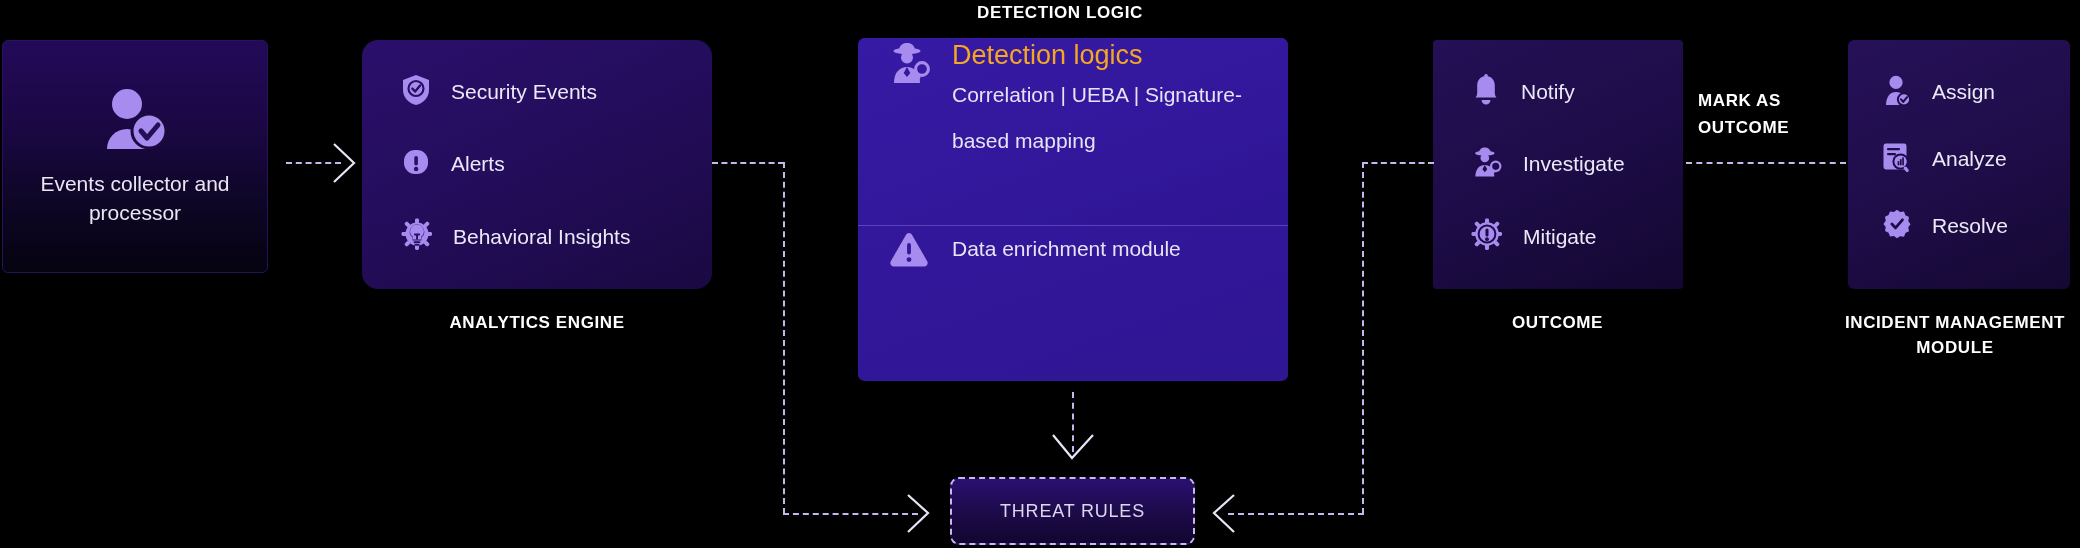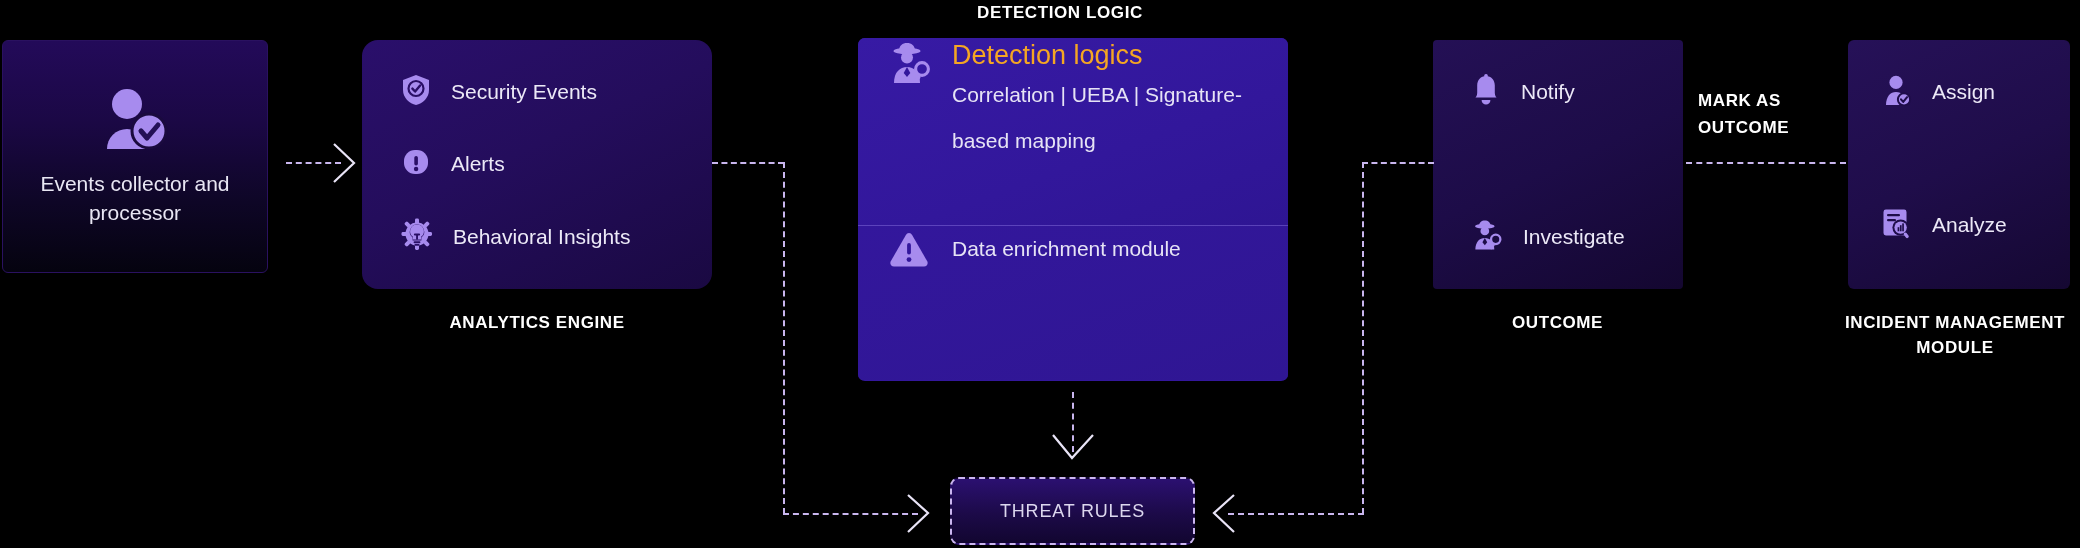--- a/index.html
+++ b/index.html
@@ -327,6 +327,27 @@
       <span class="row-label">Investigate</span>
     </div>
 
+    <div class="row">
+      <span>
+        <svg width="32" height="33" viewBox="0 0 32 33" xmlns="http://www.w3.org/2000/svg">
+          <g fill="#a78bee">
+            <rect x="14" y="0.5" width="4" height="6" rx="1.4"></rect>
+            <rect x="14" y="26" width="4" height="6" rx="1.4"></rect>
+            <rect x="0.5" y="14" width="6" height="4" rx="1.4"></rect>
+            <rect x="25" y="14" width="6" height="4" rx="1.4"></rect>
+            <rect x="3.6" y="4.4" width="5.6" height="4" rx="1.4" transform="rotate(45 6.4 6.4)"></rect>
+            <rect x="22.8" y="23.6" width="5.6" height="4" rx="1.4" transform="rotate(45 25.6 25.6)"></rect>
+            <rect x="22.8" y="4.4" width="5.6" height="4" rx="1.4" transform="rotate(-45 25.6 6.4)"></rect>
+            <rect x="3.6" y="23.6" width="5.6" height="4" rx="1.4" transform="rotate(-45 6.4 25.6)"></rect>
+          </g>
+          <circle cx="16" cy="16" r="11.8" fill="#a78bee"></circle>
+          <circle cx="16" cy="16" r="8.4" fill="none" stroke="#1d0c48" stroke-width="2"></circle>
+          <rect x="14.5" y="10.4" width="3" height="8" rx="1.5" fill="#1d0c48"></rect>
+          <circle cx="16" cy="21.2" r="1.9" fill="#1d0c48"></circle>
+        </svg>
+      </span>
+      <span class="row-label">Mitigate</span>
+    </div>
   </div>
 
   <div class="card" id="card-incident">

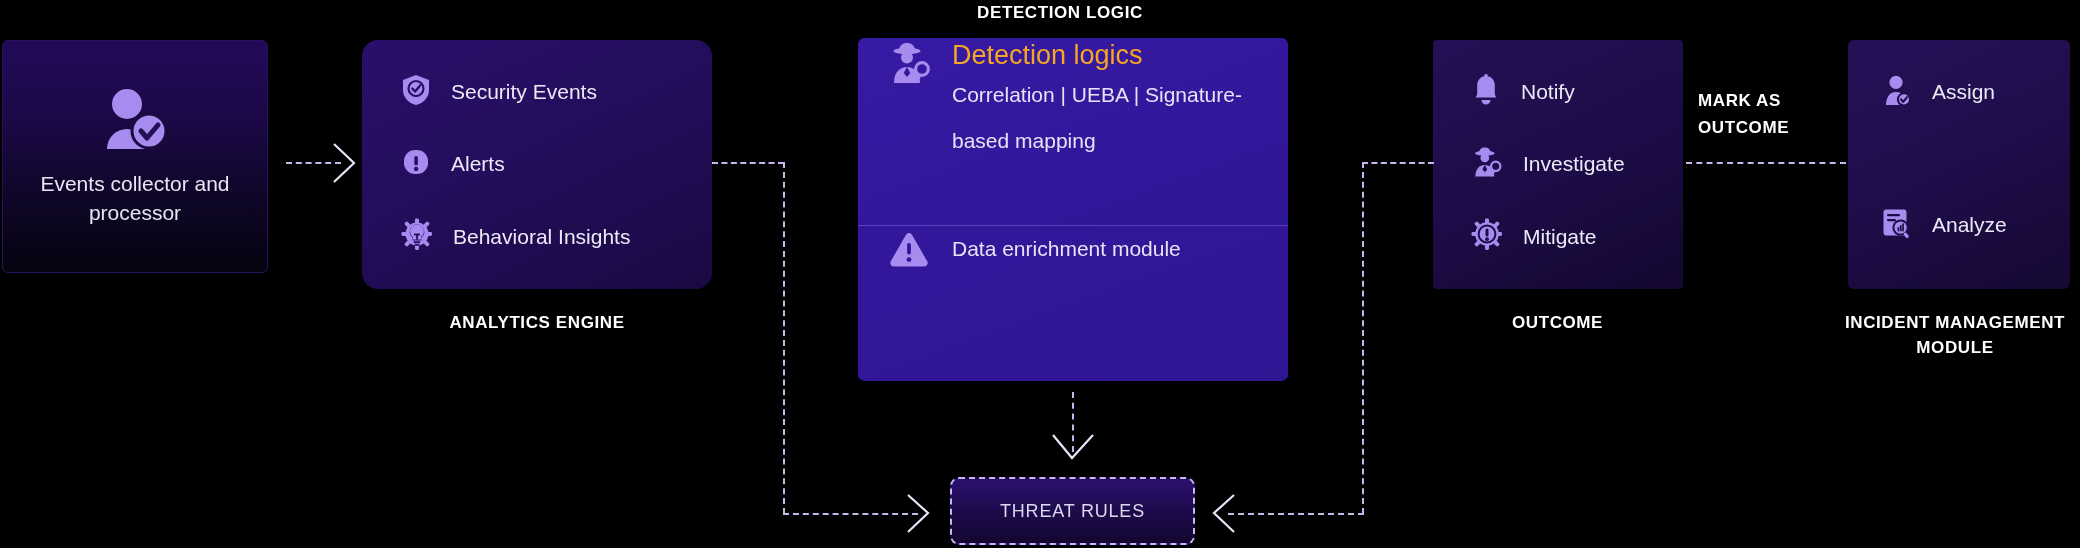--- a/index.html
+++ b/index.html
@@ -381,6 +381,18 @@
       <span class="row-label">Analyze</span>
     </div>
 
+    <div class="row">
+      <span>
+        <svg width="30" height="31" viewBox="0 0 32 32" xmlns="http://www.w3.org/2000/svg">
+          <path d="M16 1.2 l3.3 2.6 l4.2 -0.5 l1.5 3.9 l3.8 1.8 l-0.8 4.2 l2.4 3.5
+                   l-2.4 3.4 l0.8 4.2 l-3.8 1.8 l-1.5 4 l-4.2 -0.6 L16 31.8 l-3.3 -2.6
+                   l-4.2 0.6 l-1.5 -4 l-3.8 -1.8 l0.8 -4.2 L1.6 16.5 L4 13 l-0.8 -4.2
+                   L7 7 l1.5 -3.9 l4.2 0.5 Z" fill="#a78bee"></path>
+          <path d="M10.6 16.6 l3.8 4.1 l7.4 -8.6" stroke="#1f0d4a" stroke-width="3" fill="none" stroke-linecap="round" stroke-linejoin="round"></path>
+        </svg>
+      </span>
+      <span class="row-label">Resolve</span>
+    </div>
   </div>
 
   <div id="threat-rules">

